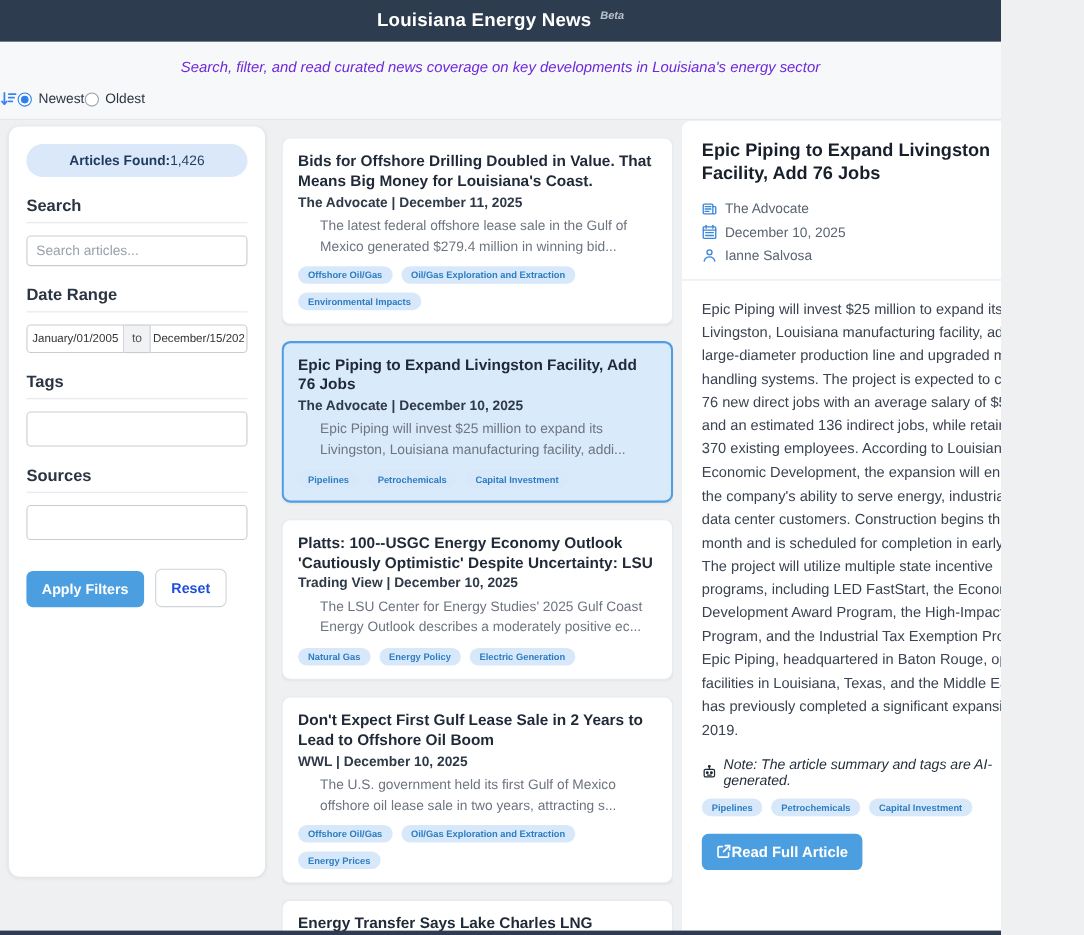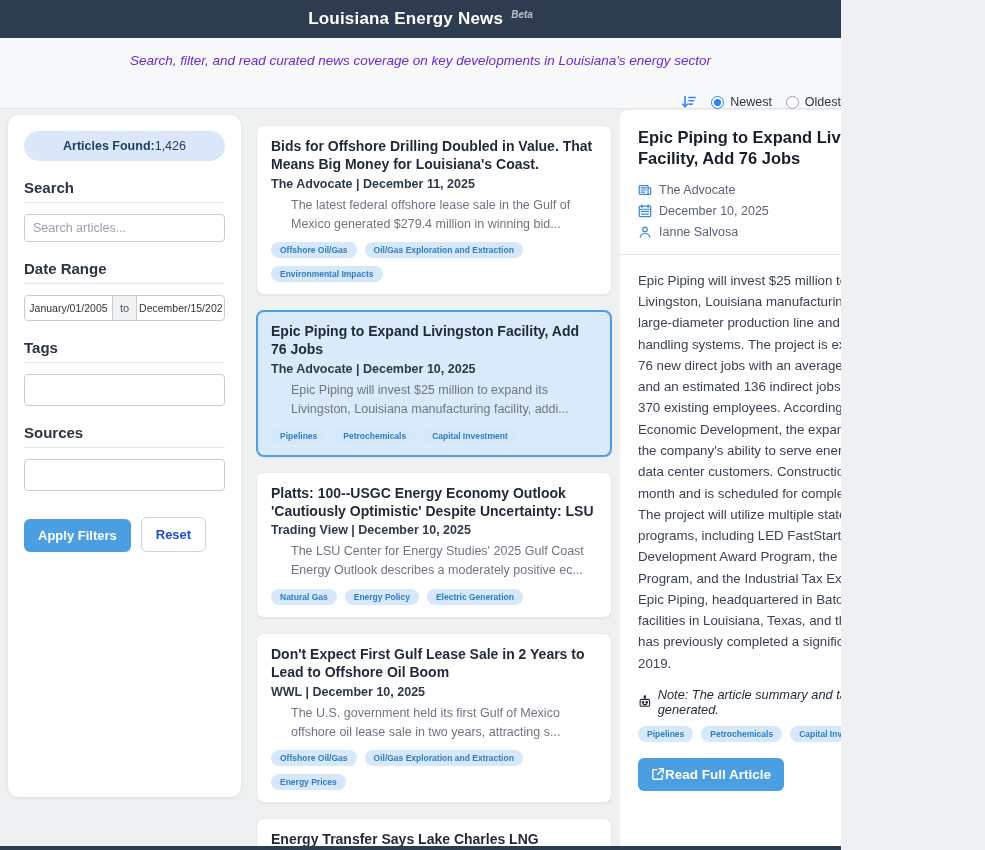--- a/index.html
+++ b/index.html
@@ -15,7 +15,7 @@
   *{box-sizing:border-box;}
   html,body{margin:0;padding:0;}
   body{font-family:"Liberation Sans",sans-serif;background:var(--page-bg);}
-  .page{position:relative;width:841px;height:850px;overflow:hidden;background:var(--page-bg);}
+  .page{position:relative;width:910px;height:850px;overflow:hidden;background:var(--page-bg);}
 
   
   .app-header{position:absolute;top:0;left:0;width:100%;height:38px;background:var(--header-bg);

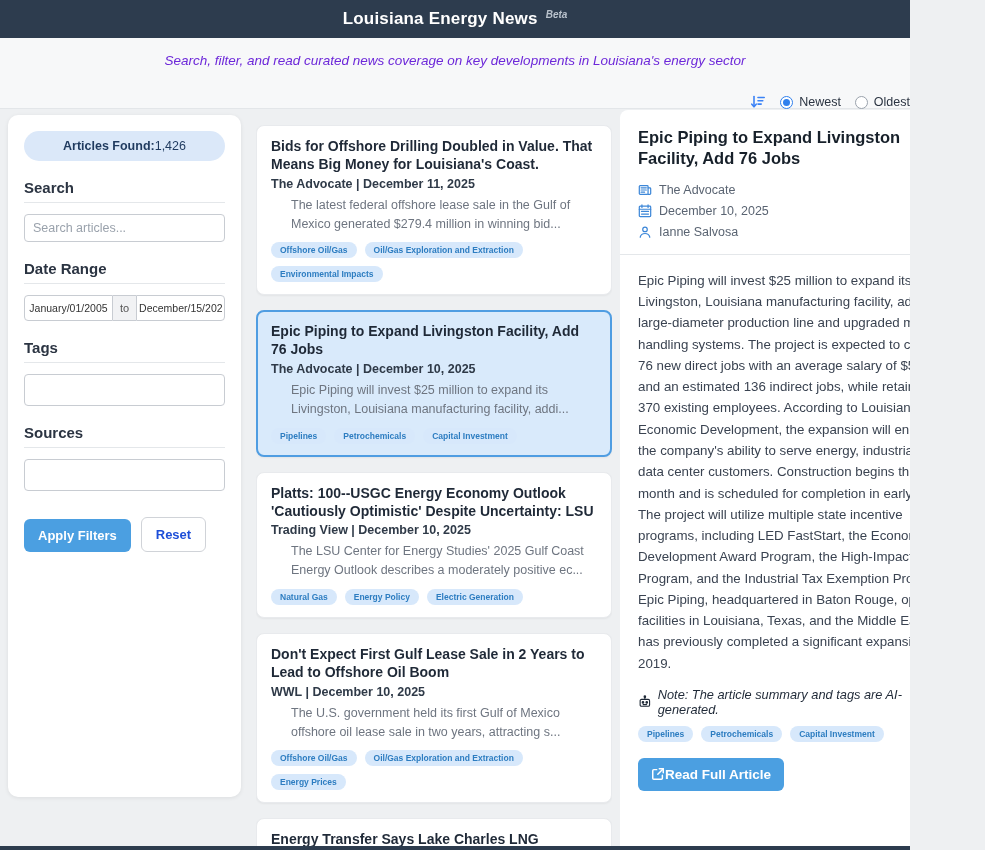--- a/index.html
+++ b/index.html
@@ -26,7 +26,7 @@
   
   .subheader{position:absolute;top:38px;left:0;width:100%;height:71px;background:#f7f8f9;border-bottom:1px solid #e3e6e9;text-align:center;}
   .subtitle{margin:15px 0 11px;font-size:13.5px;color:#6d28d9;font-style:italic;}
-  .sort-row{margin-top:26px;display:flex;align-items:center;justify-content:flex-end;gap:14px;}
+  .sort-row{margin-top:14px;display:flex;align-items:center;justify-content:flex-start;}
   .sort-icon{display:inline-flex;}
   .radio-opt{display:inline-flex;align-items:center;gap:6px;font-size:12.5px;color:#2b3442;cursor:pointer;}
   .radio{width:13px;height:13px;border-radius:50%;border:1px solid #9aa2ac;background:#fff;display:inline-block;position:relative;}

